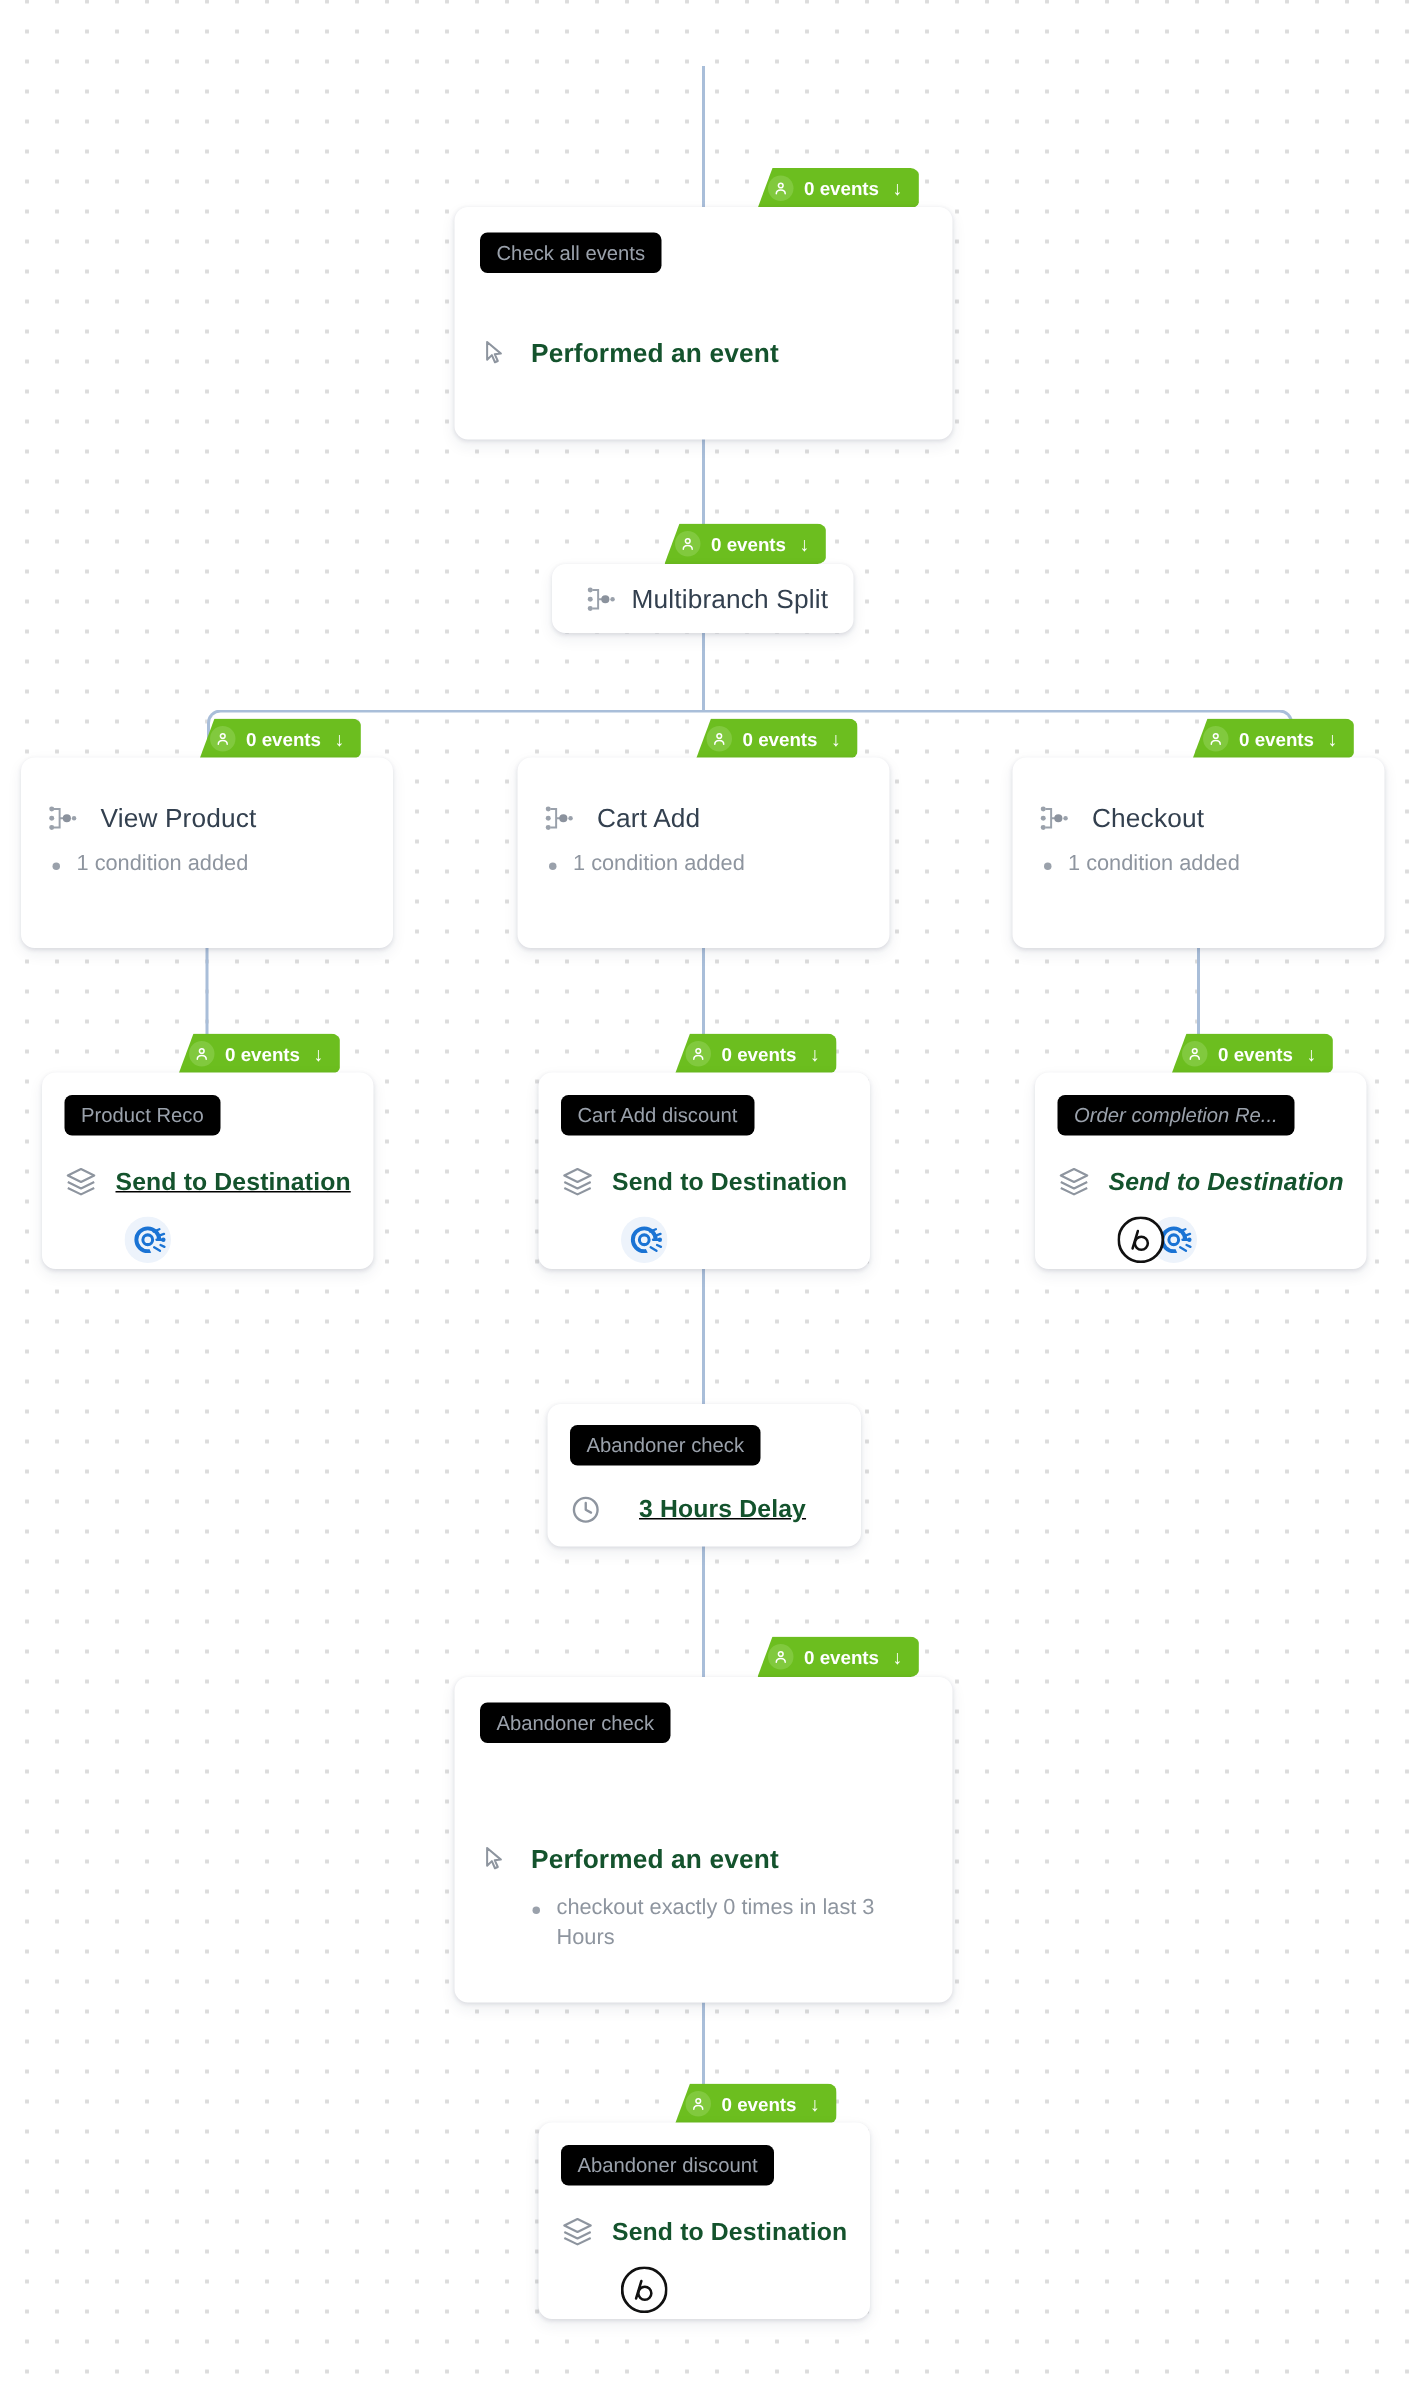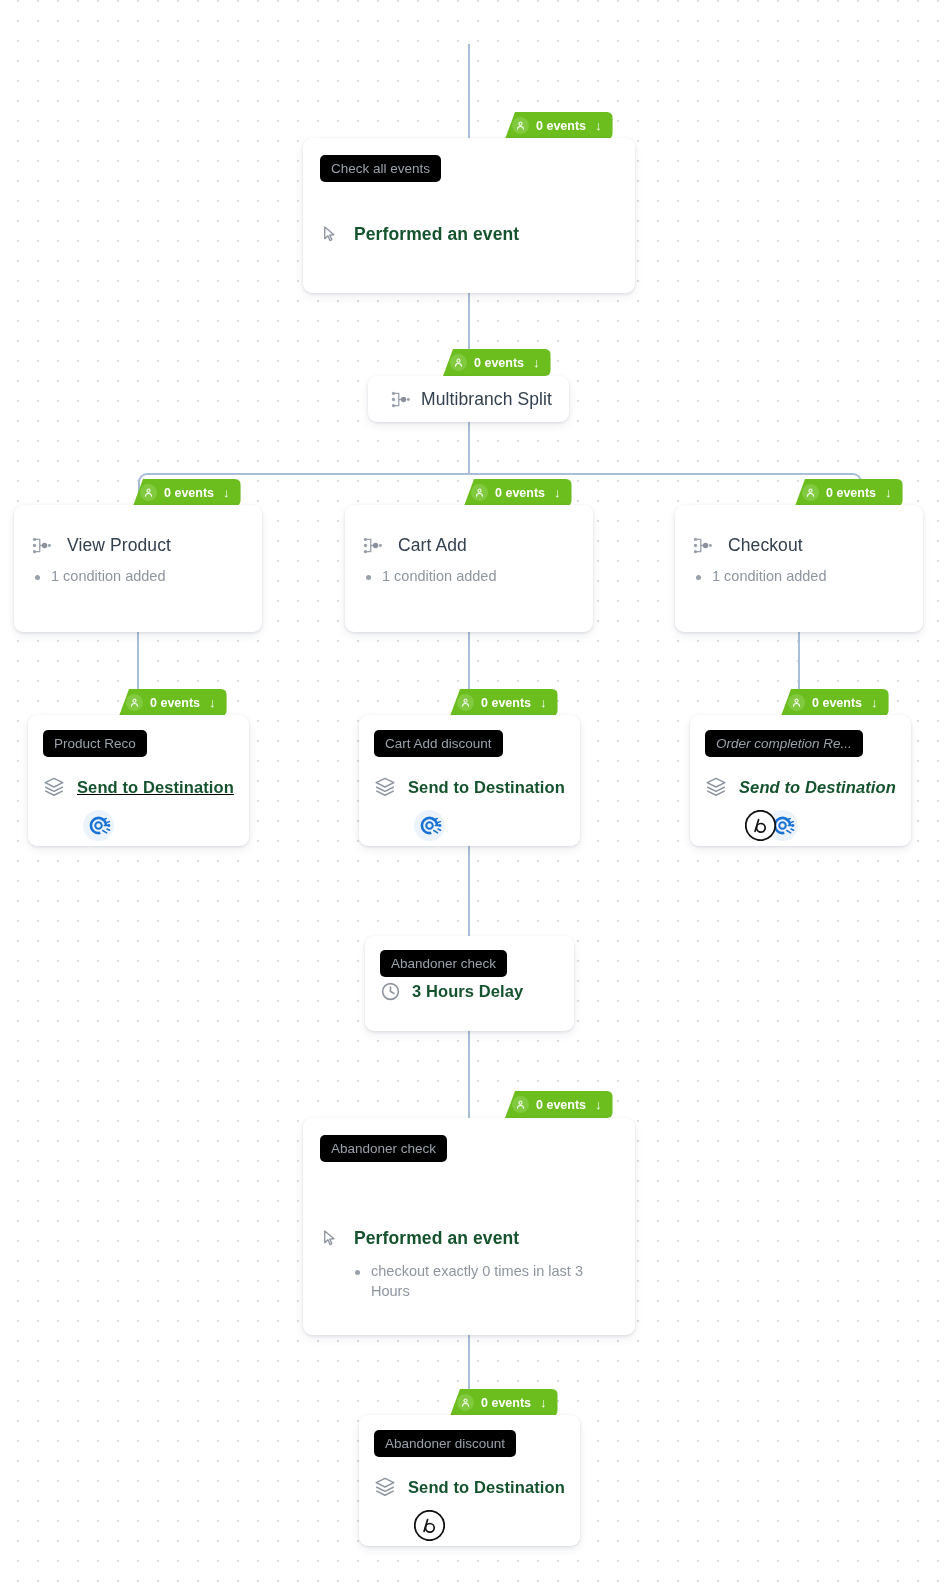--- a/index.html
+++ b/index.html
@@ -457,7 +457,7 @@
   <div class="node" style="left:365px; top:936px; width:209px; height:95px;">
     <div class="card-pad" style="padding:14px 15px 0 15px;">
       <span class="chip">Abandoner check</span>
-      <div class="row-icon" style="gap:11px;">
+      <div class="row-icon" style="margin-top:14px; gap:25px;text-decoration:underline;">
         <span class="glyph">
           <svg width="21" height="21" viewBox="0 0 24 24" fill="none" stroke="#8e959f" stroke-width="1.8">
             <circle cx="12" cy="12" r="9"></circle>

